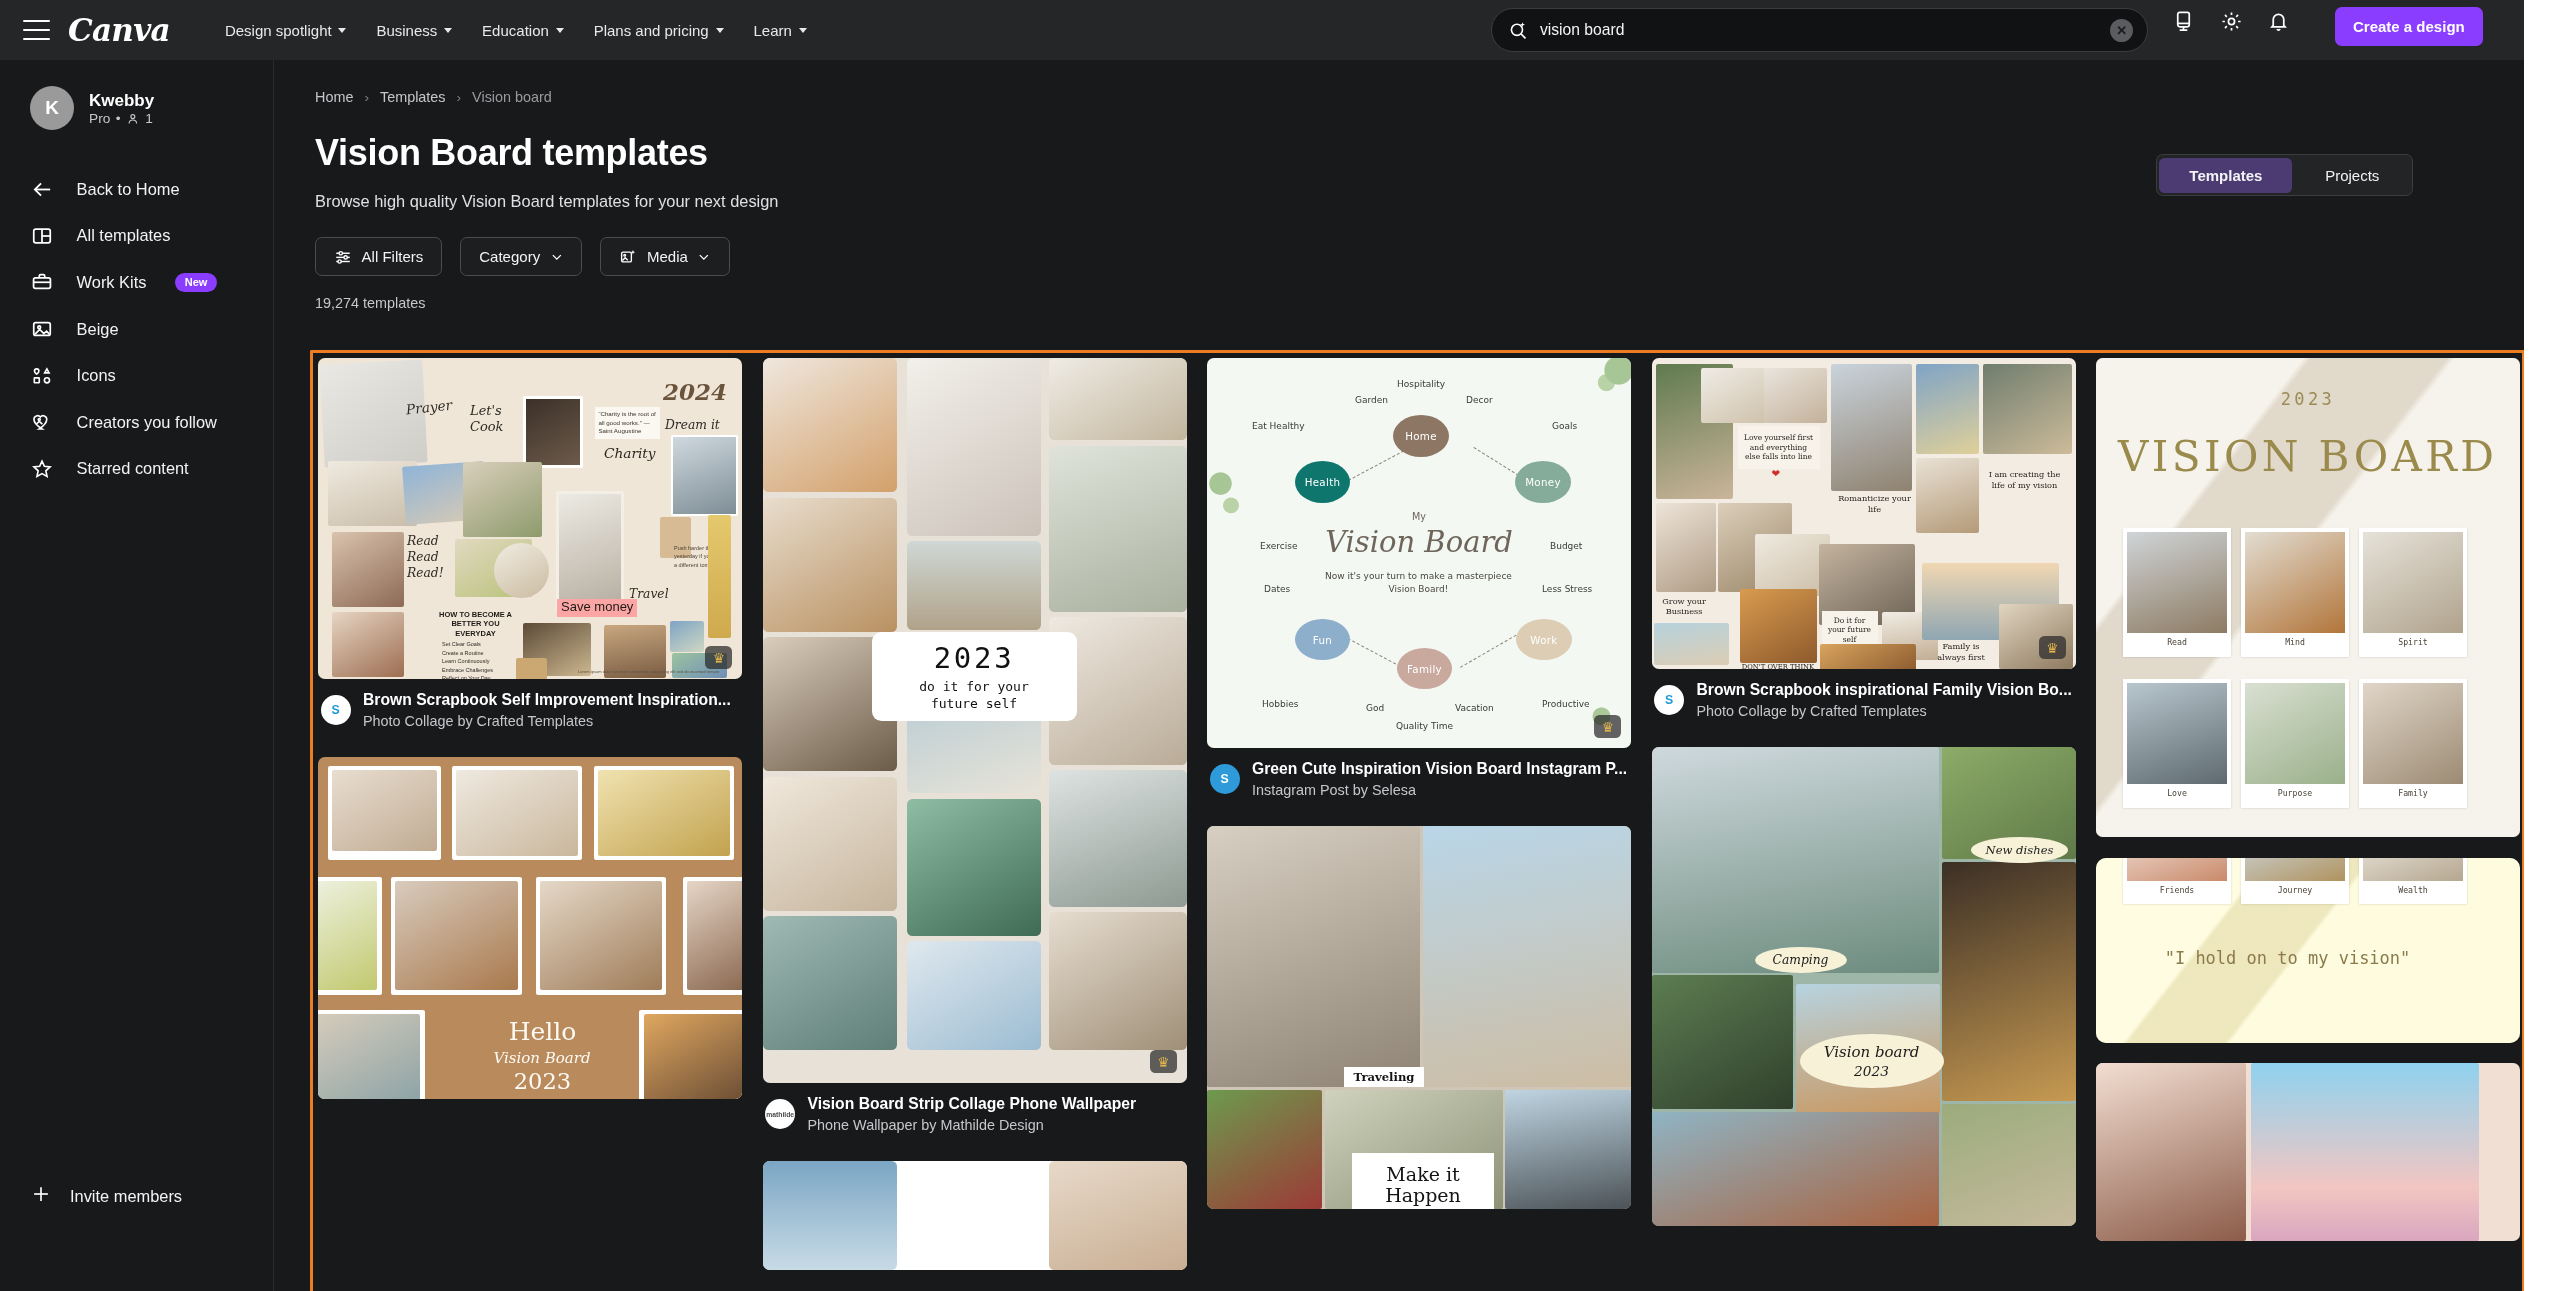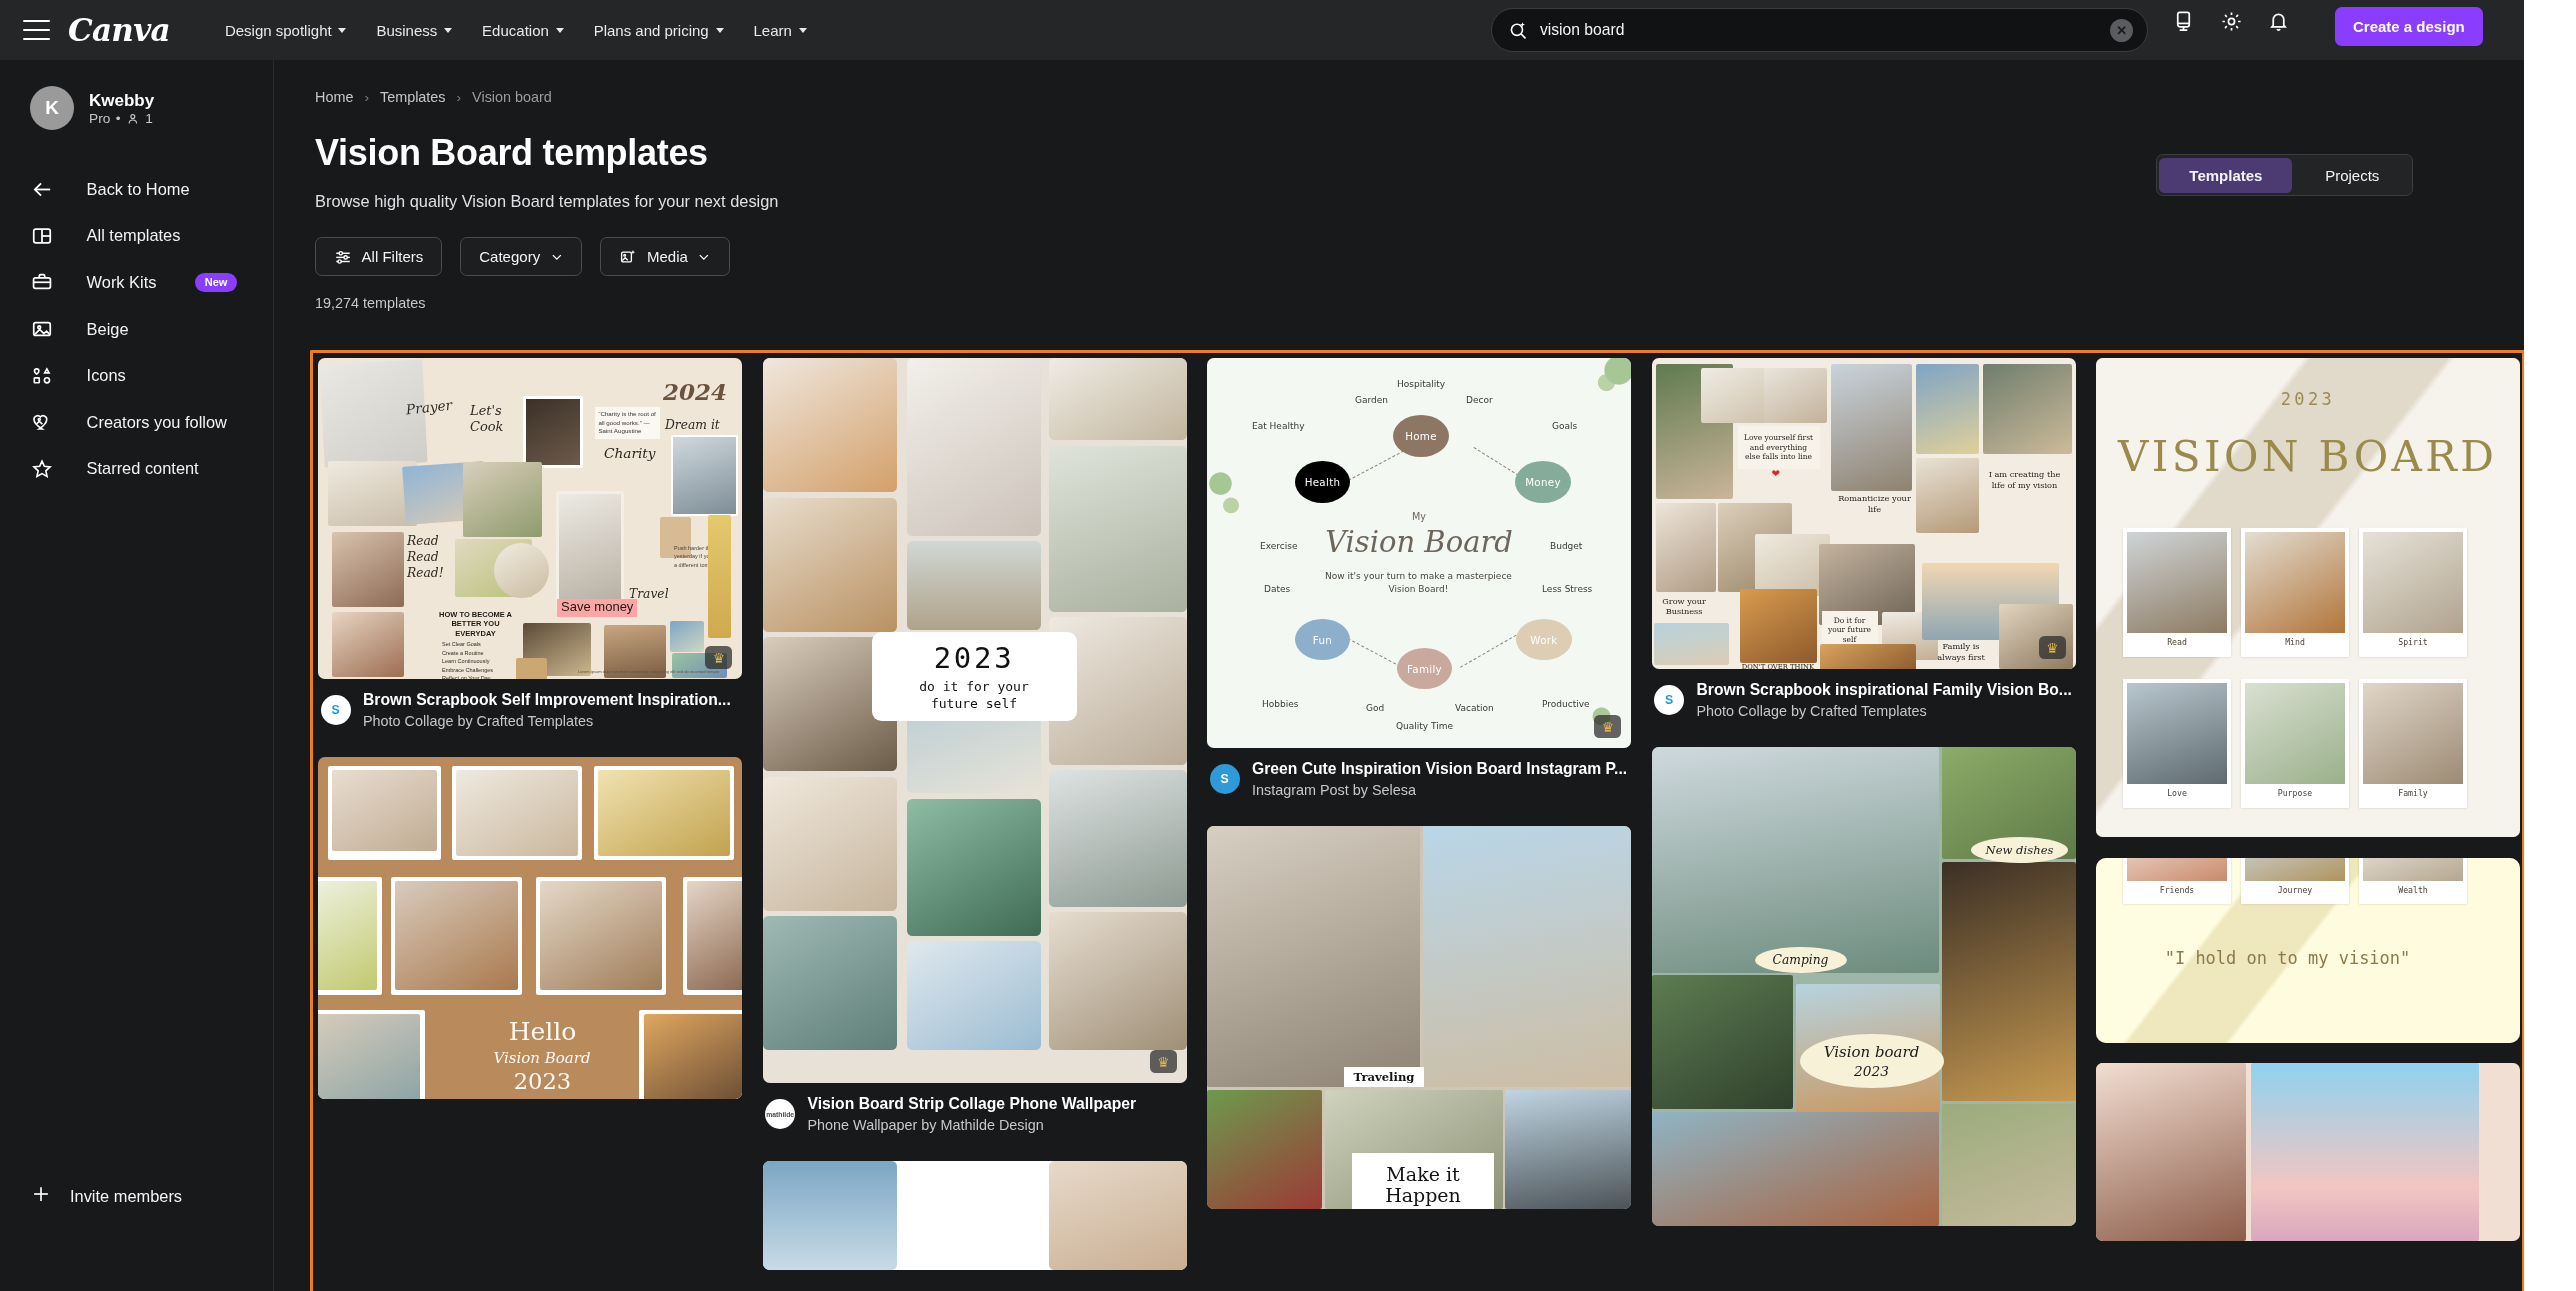--- a/index.html
+++ b/index.html
@@ -88,7 +88,7 @@
   .profile-sub { color: #c6c7ca; font-size: 13.7px; display: flex; align-items: center; gap: 5.5px; }
   .navlist { margin-top: 36px; }
   .navitem {
-    display: flex; align-items: center; gap: 32px;
+    display: flex; align-items: center; gap: 22px;
     padding: 11px 30px; color: #f2f3f5; font-size: 16.4px;
     cursor: pointer; position: relative;
   }

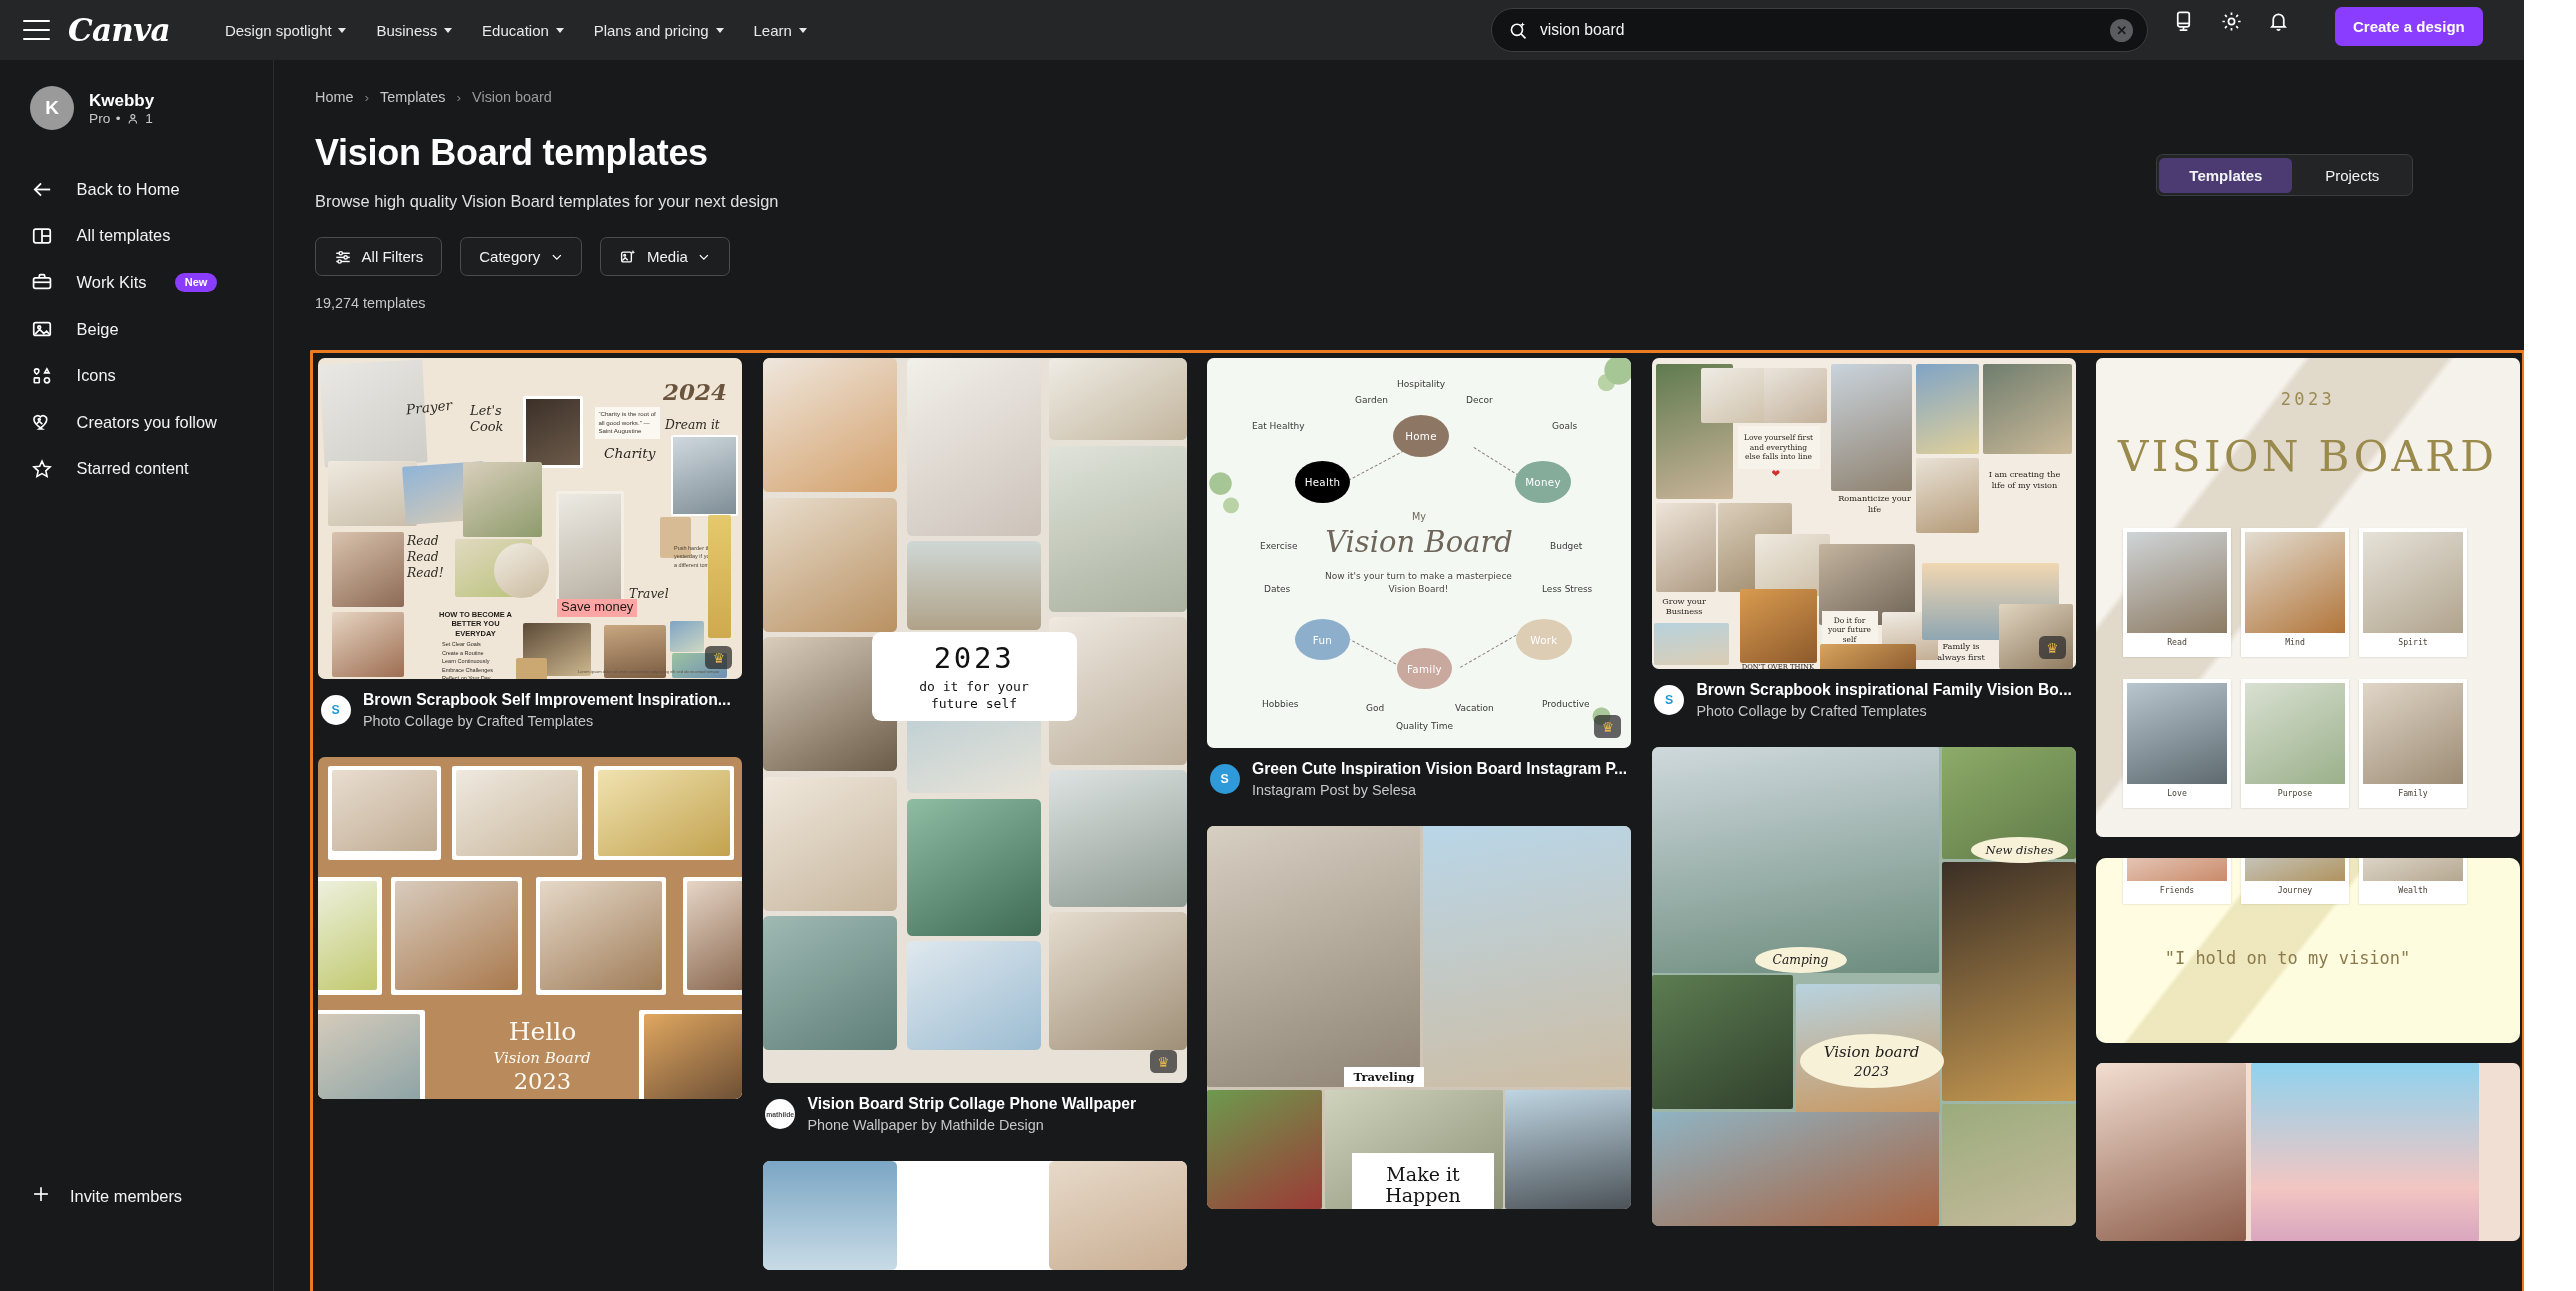--- a/index.html
+++ b/index.html
@@ -577,7 +577,7 @@
             <div class="dash" style="left:253px;top:309px;width:75px;transform:rotate(-30deg)"></div>
 
             <div class="node" style="left:186px;top:57px;width:56px;height:42px;background:#8d7764">Home</div>
-            <div class="node" style="left:88px;top:103px;width:55px;height:42px;background:#000000">Health</div>
+            <div class="node" style="left:88px;top:103px;width:55px;height:42px;background:#0f766e">Health</div>
             <div class="node" style="left:308px;top:103px;width:56px;height:42px;background:#85ab9a">Money</div>
             <div class="node" style="left:88px;top:261px;width:55px;height:41px;background:#8dafcb">Fun</div>
             <div class="node" style="left:190px;top:290px;width:55px;height:41px;background:#c9a99e">Family</div>

